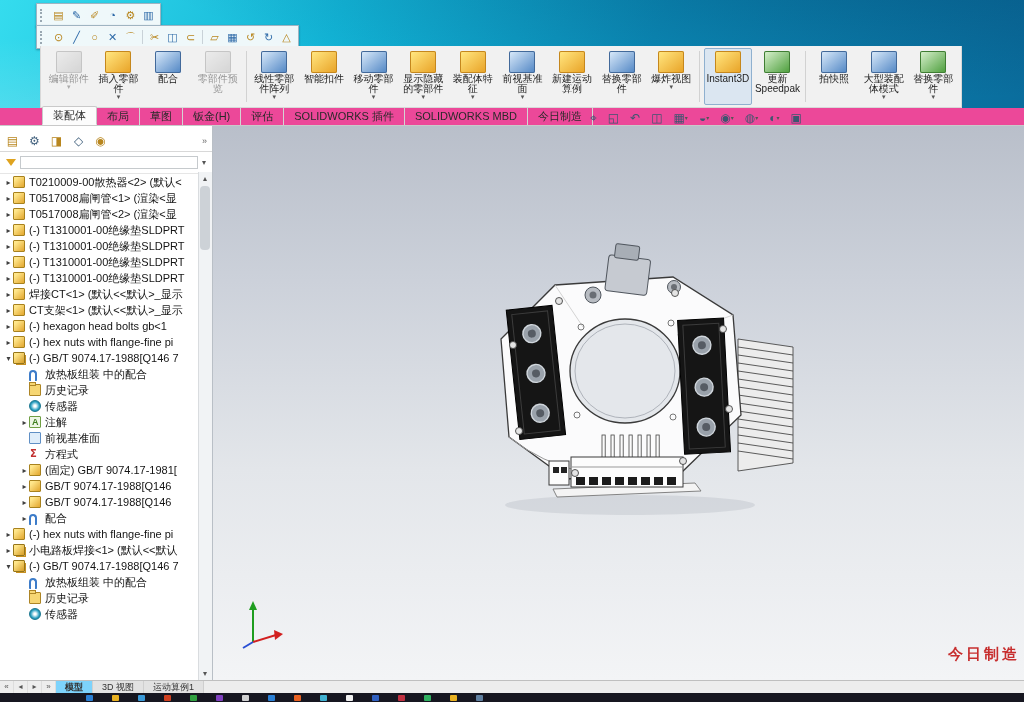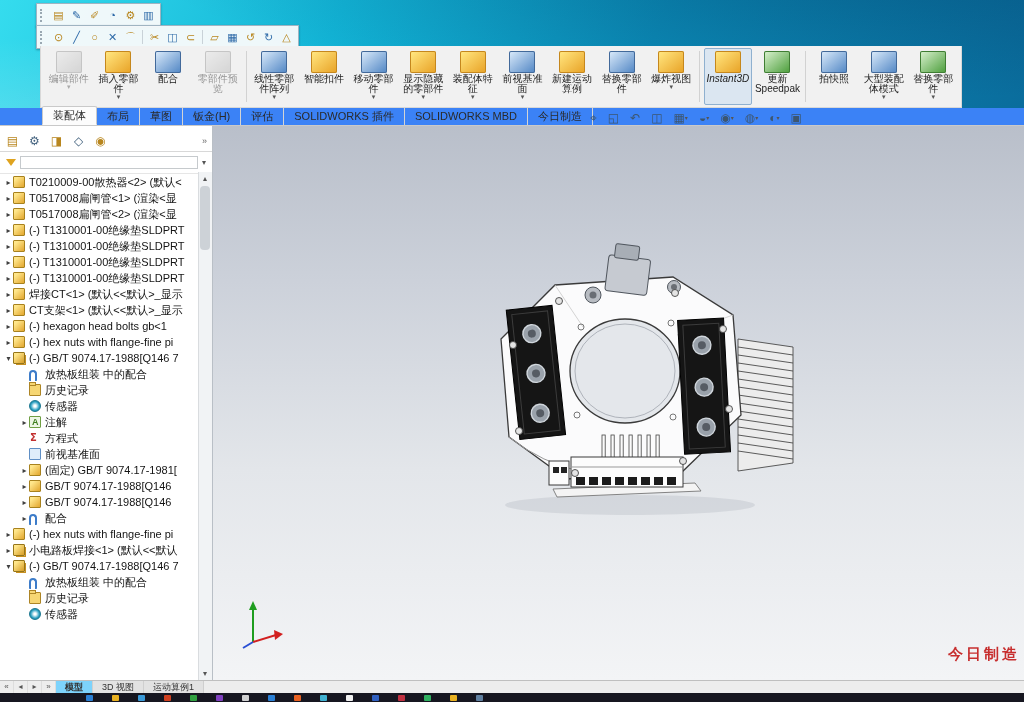--- a/index.html
+++ b/index.html
@@ -27,7 +27,7 @@
   .icgr{background:linear-gradient(140deg,#e8e8e8,#b2b2b2);box-shadow:inset 0 0 0 1px #909090;}
   .rlbl{font-size:10px;line-height:10px;text-align:center;color:#1d1d1d;width:46px;word-break:break-all;}
   .latin .rlbl{word-break:normal;}
-  .rbtn.active{background:#dbe6f1;border:1px solid #8fb0cf;padding:2px 1px 0;font-style:italic;}
+  .rbtn.active{background:#dbe6f1;border:1px solid #8fb0cf;padding:2px 1px 0;}
   .rbtn.disabled{opacity:.45;filter:grayscale(.9);}
   .drop::after{content:"▾";font-size:7px;color:#555;line-height:6px;}
   .rsep{width:1px;background:#d2d2d2;margin:3px 3px;}

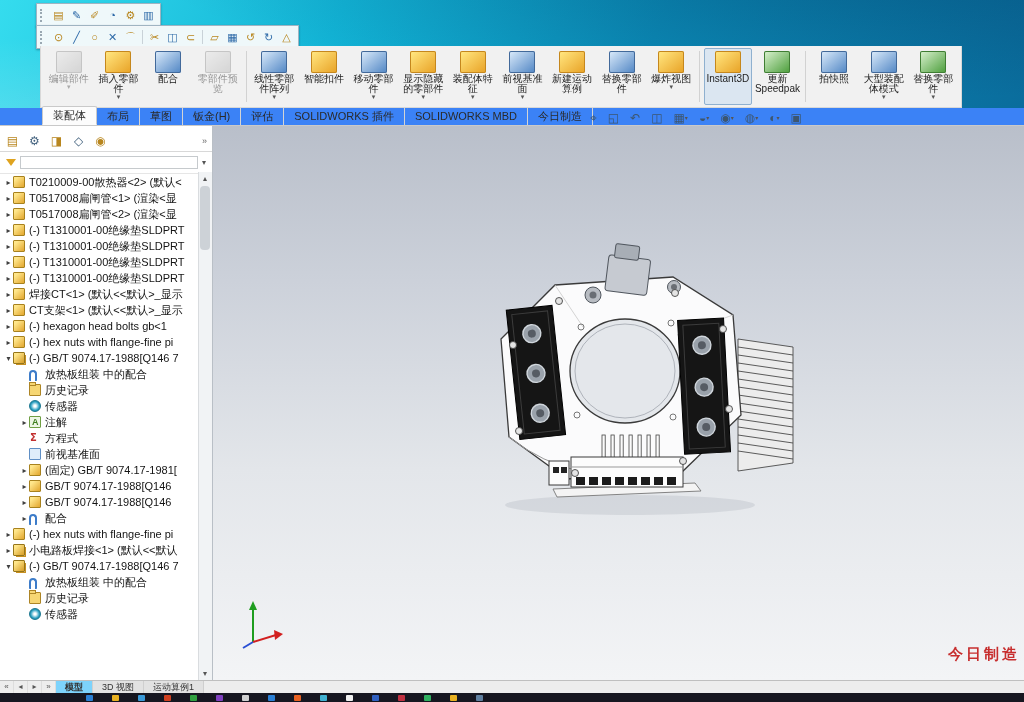--- a/index.html
+++ b/index.html
@@ -32,7 +32,7 @@
   .drop::after{content:"▾";font-size:7px;color:#555;line-height:6px;}
   .rsep{width:1px;background:#d2d2d2;margin:3px 3px;}
   
-  .tabbar{position:absolute;left:0;top:108px;width:1024px;height:18px;background:#3b82f6;border-bottom:1px solid #c9c9c9;display:flex;align-items:flex-end;padding-left:42px;box-sizing:border-box;}
+  .tabbar{position:absolute;left:0;top:108px;width:1024px;height:18px;background:#ec4899;border-bottom:1px solid #c9c9c9;display:flex;align-items:flex-end;padding-left:42px;box-sizing:border-box;}
   .rtab{font-size:11px;line-height:17px;height:17px;padding:0 10px;color:#2a2a2a;border-right:1px solid #d4d4d4;white-space:nowrap;}
   .rtab.active{background:#fcfcfc;border:1px solid #c9c9c9;border-bottom:1px solid #fcfcfc;border-radius:2px 2px 0 0;}
   .headsup{position:absolute;left:585px;top:109px;height:17px;display:flex;align-items:center;gap:1px;z-index:5;}

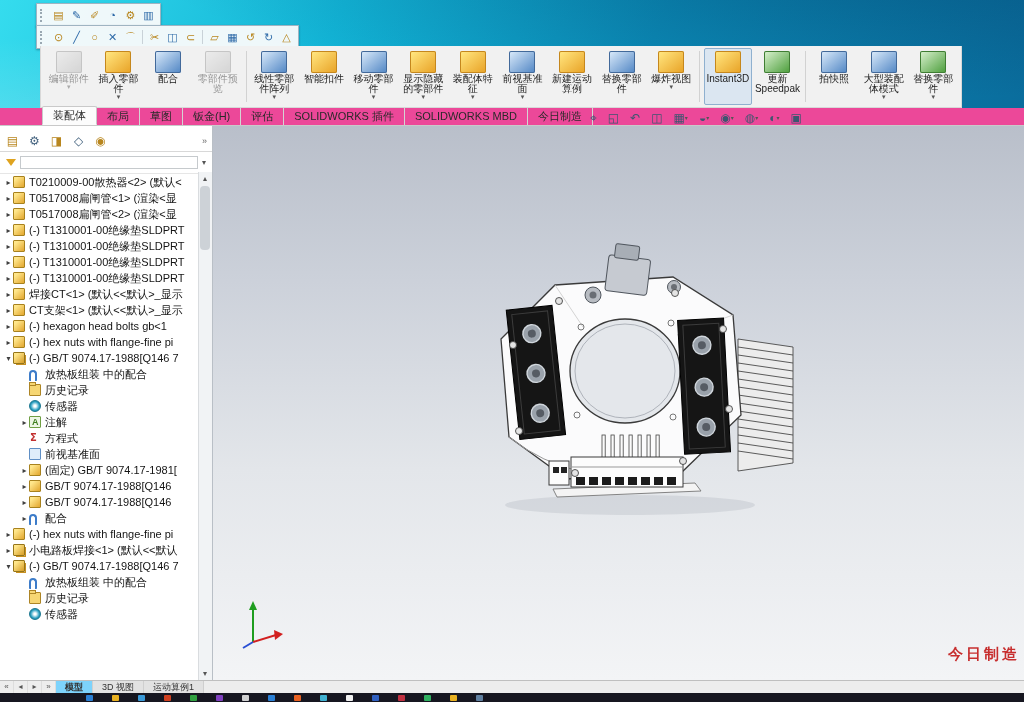--- a/index.html
+++ b/index.html
@@ -317,13 +317,13 @@
         </div>
       <div class="trow lv1">
           <span class="tarr"></span>
+          <span class="tico ic-plane"></span>
+          <span class="tlbl">前视基准面</span>
+        </div>
+      <div class="trow lv1">
+          <span class="tarr"></span>
           <span class="tico ic-eq"></span>
           <span class="tlbl">方程式</span>
-        </div>
-      <div class="trow lv1">
-          <span class="tarr"></span>
-          <span class="tico ic-plane"></span>
-          <span class="tlbl">前视基准面</span>
         </div>
       <div class="trow lv1">
           <span class="tarr">▸</span>

